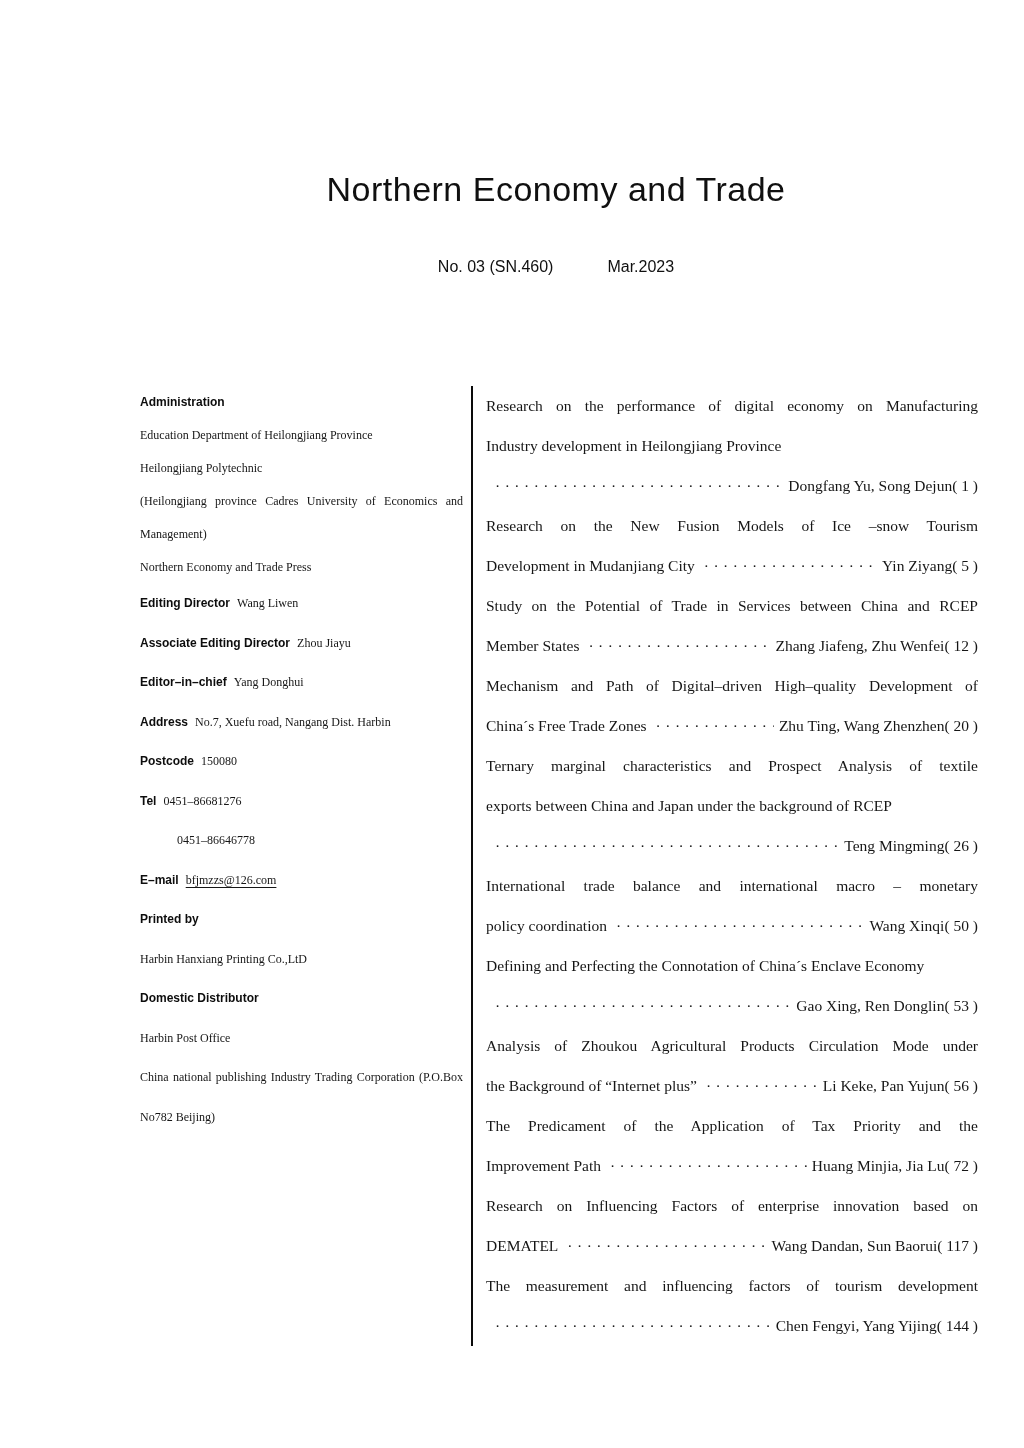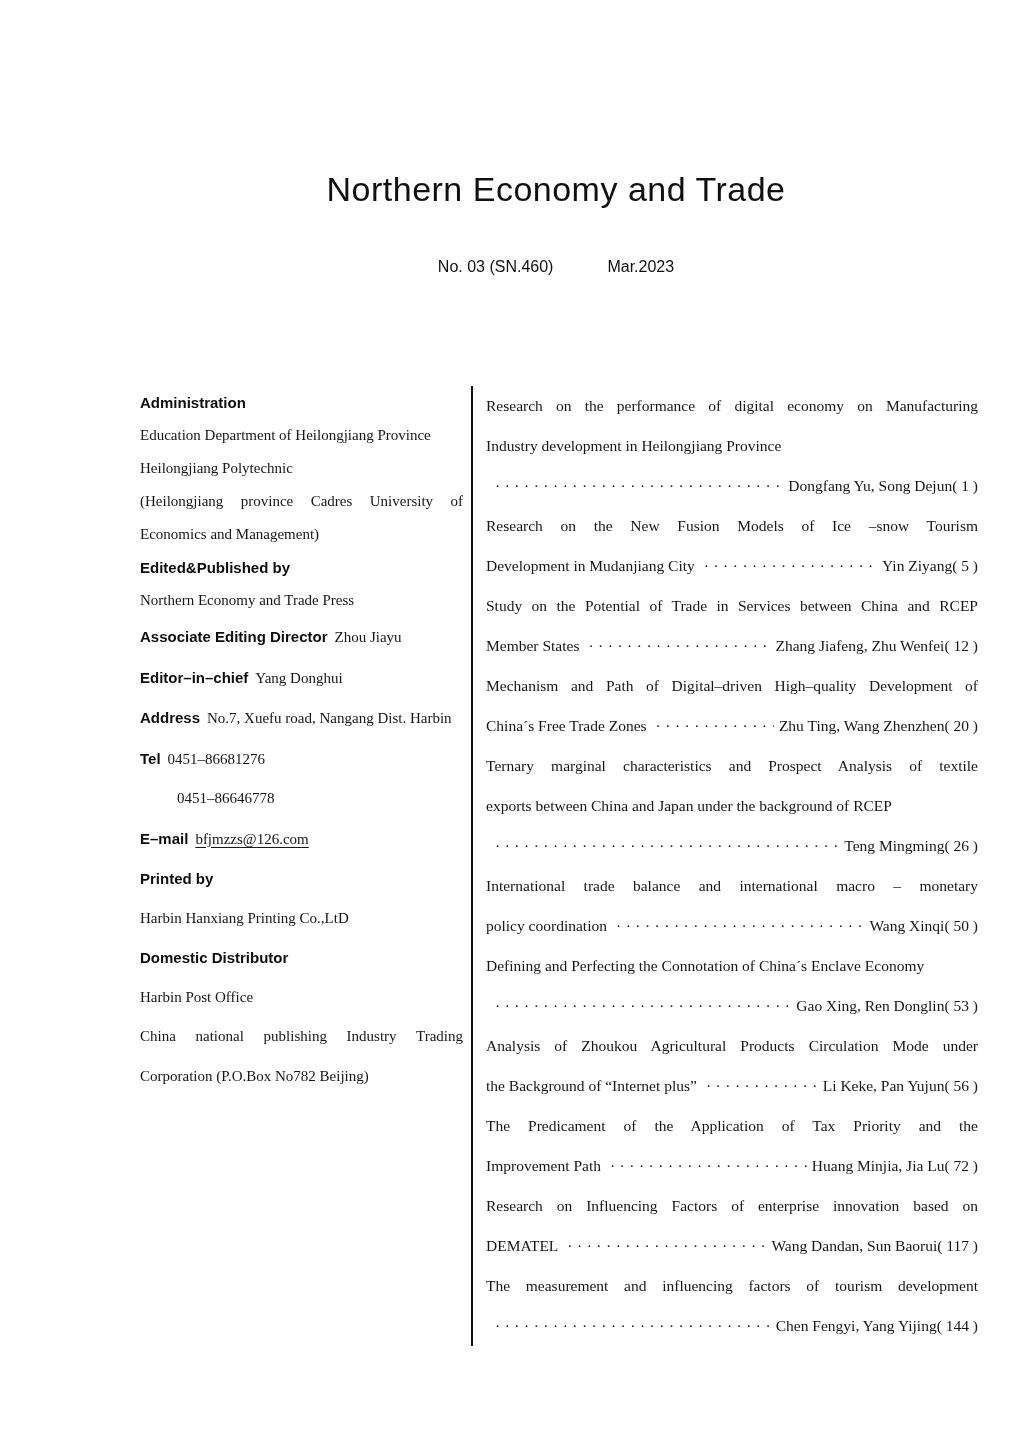--- a/index.html
+++ b/index.html
@@ -24,7 +24,7 @@
   .divider { flex:none; width:2px; background:#0a0a0a; }
   .right-col { flex:1 1 auto; min-width:0; padding-left:13px; }
   
-  .masthead { font-size:15px; }
+  .masthead { font-size:12px; }
   .m-item { line-height:33px; }
   .m-item.loose { line-height:39.5px; }
   .m-label {

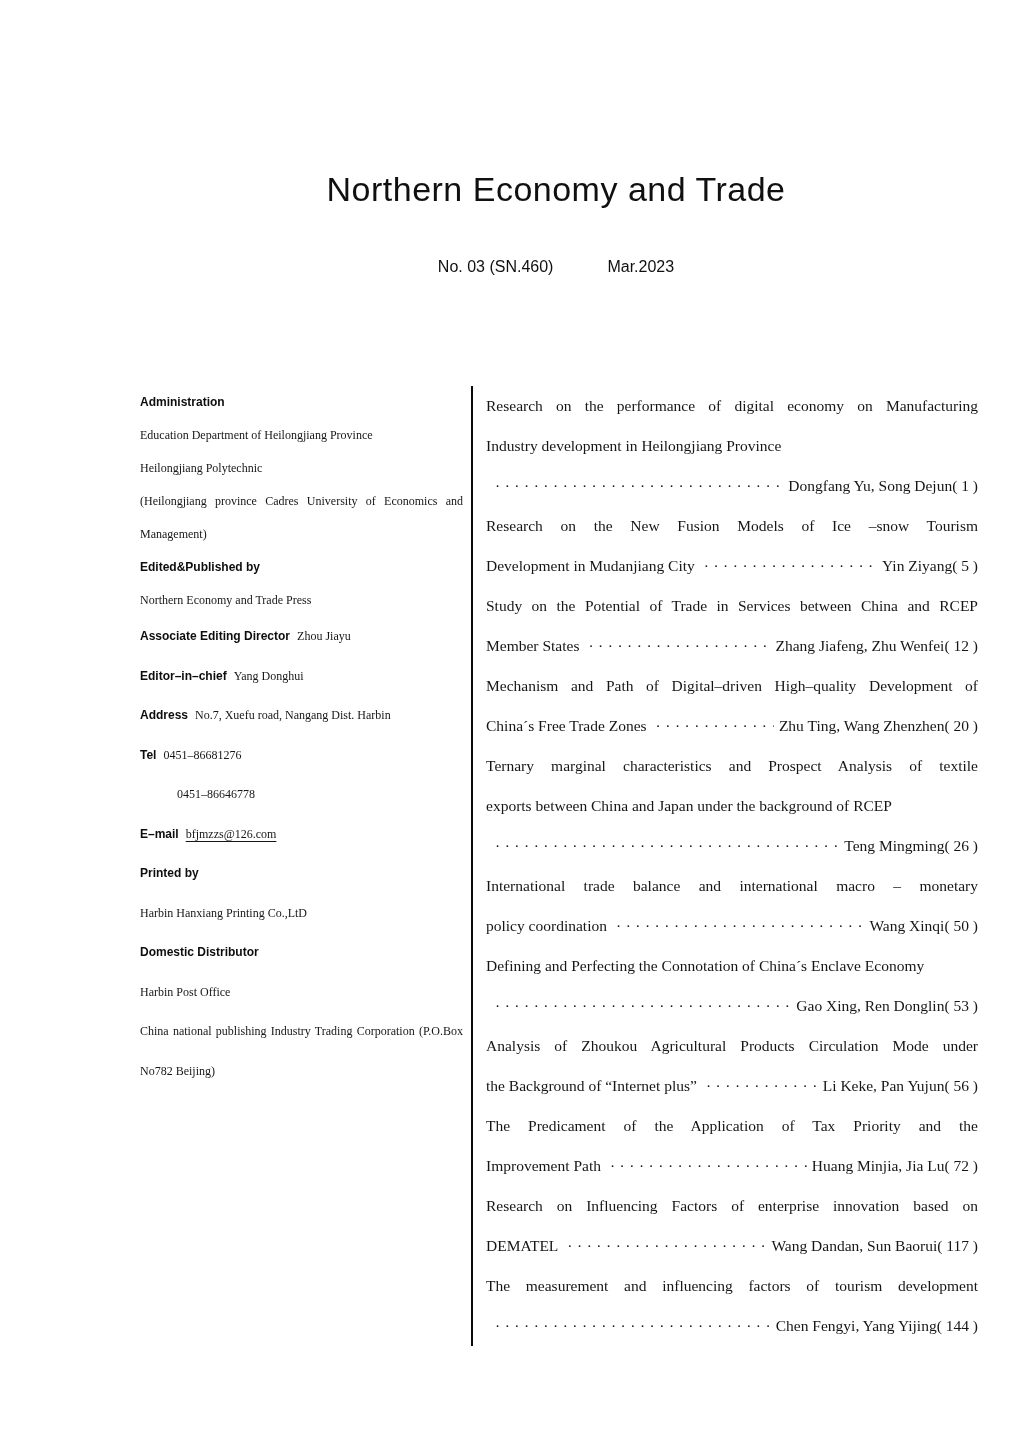--- a/index.html
+++ b/index.html
@@ -76,7 +76,6 @@
   </div>
 
   <div class="m-item">
-    <div class="m-label">Edited&amp;Published by</div>
     <div>
             <div class="m-line">Northern Economy and Trade Press</div>
           </div>

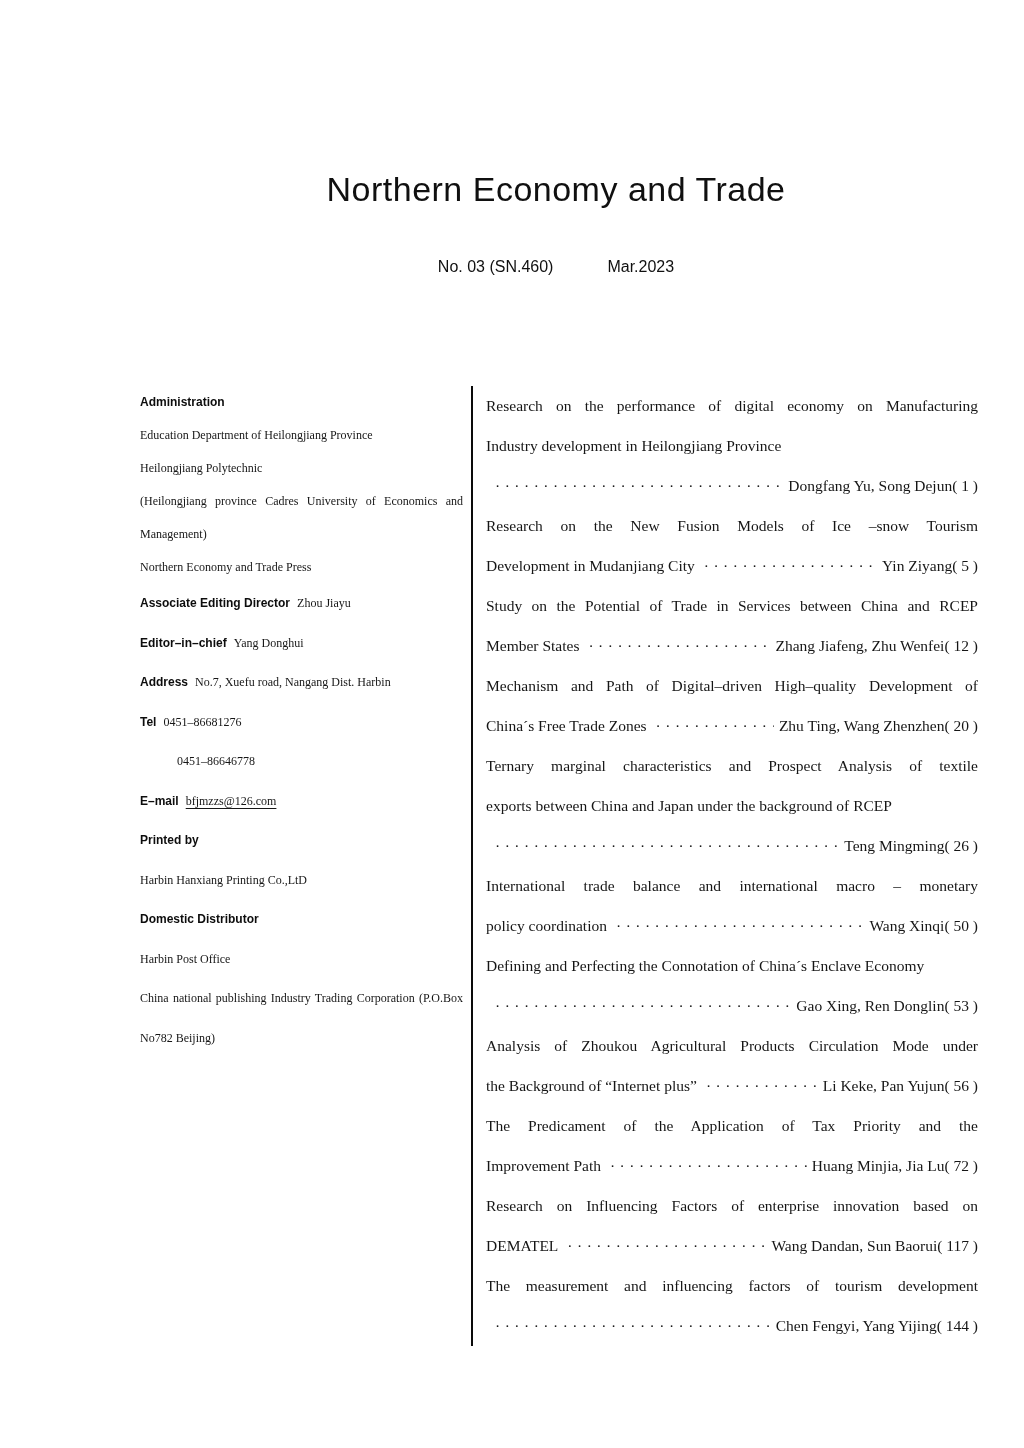--- a/index.html
+++ b/index.html
@@ -81,6 +81,9 @@
           </div>
   </div>
 
+  <div class="m-item m-inline loose">
+    <span class="m-label">Editing Director</span><span class="m-val">Wang Liwen</span>
+  </div>
 
   <div class="m-item m-inline loose">
     <span class="m-label">Associate Editing Director</span><span class="m-val">Zhou Jiayu</span>

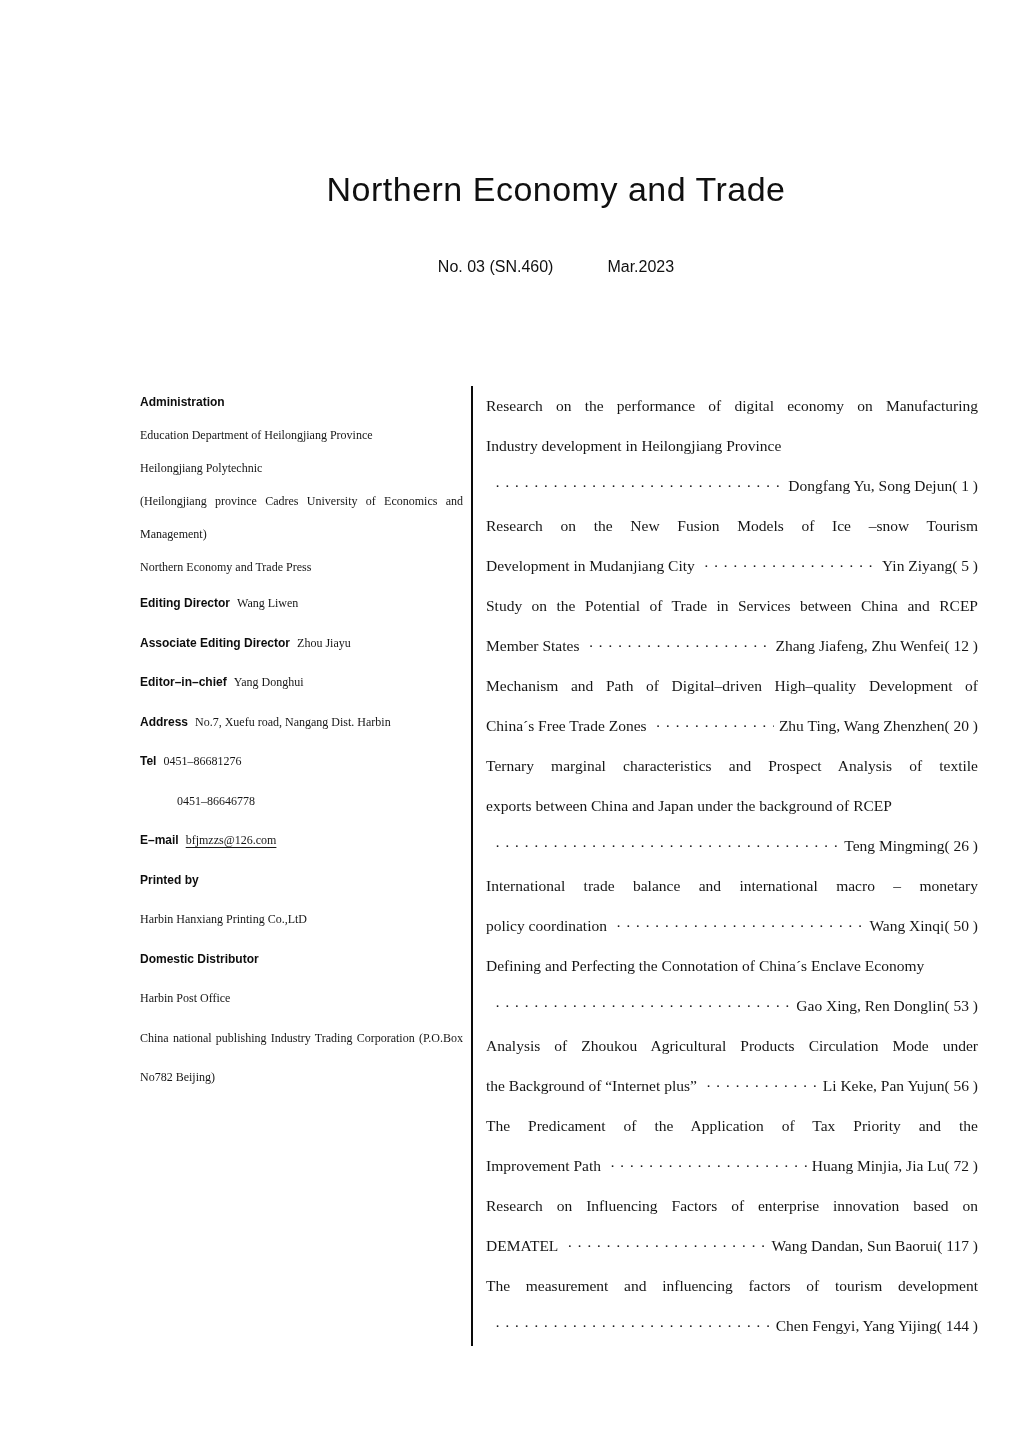--- a/index.html
+++ b/index.html
@@ -97,6 +97,9 @@
     <span class="m-label">Address</span><span class="m-val">No.7,  Xuefu road, Nangang Dist. Harbin</span>
   </div>
 
+  <div class="m-item m-inline loose">
+    <span class="m-label">Postcode</span><span class="m-val">150080</span>
+  </div>
 
   <div class="m-item m-inline loose">
     <span class="m-label">Tel</span><span class="m-val">0451–86681276</span>

